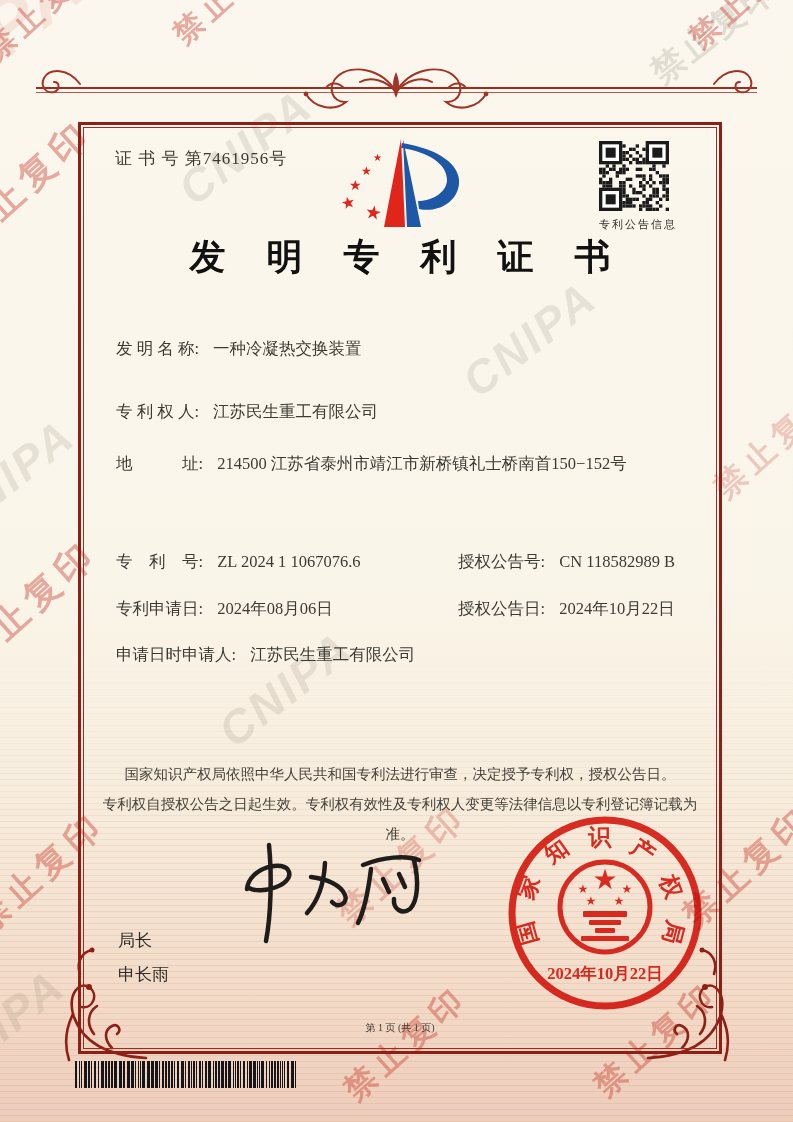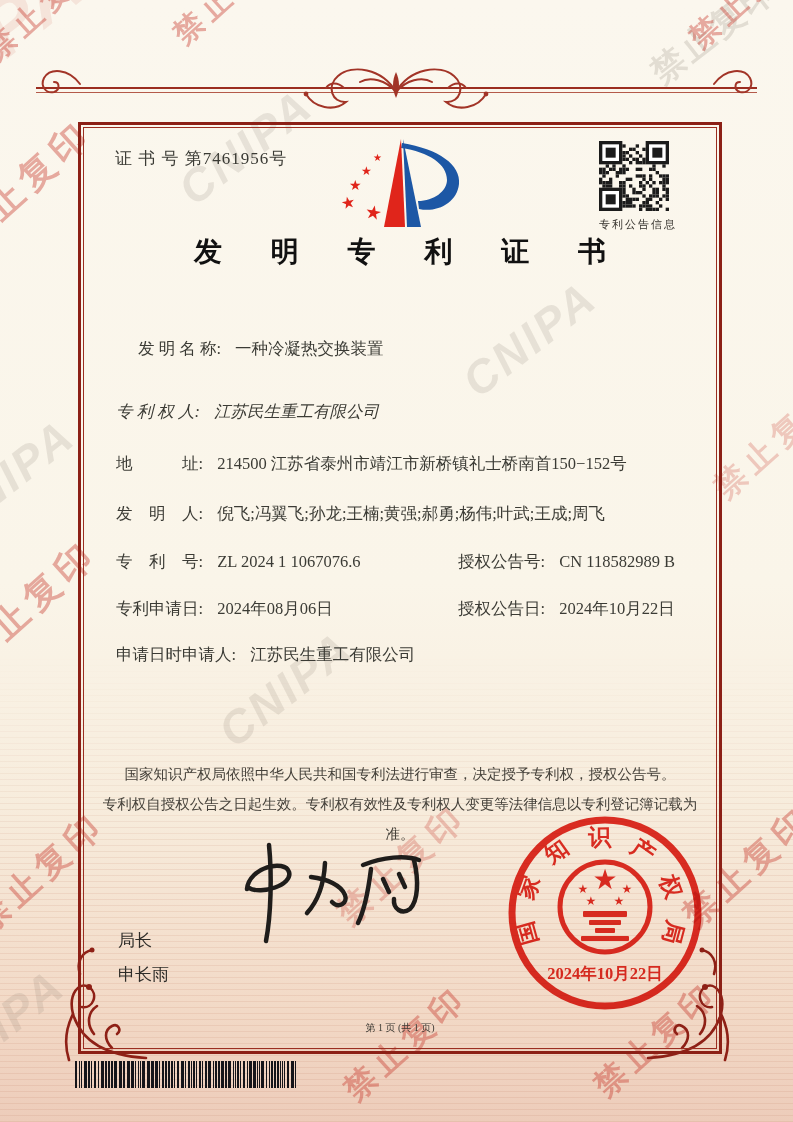--- a/index.html
+++ b/index.html
@@ -22,8 +22,8 @@
   .logo .star{position:absolute;color:#e0251b;line-height:1;}
   .qr-block{position:absolute;left:518px;top:16px;width:88px;text-align:left;}
   .qr-label{margin-top:6px;font-size:11px;letter-spacing:2px;color:#33302b;}
-  .title{position:absolute;left:0;top:108px;width:100%;text-align:center;font-size:28px;font-weight:bold;
-    letter-spacing:16px;color:#111;text-indent:16px;font-family:Liberation Mono, monospace;}
+  .title{position:absolute;left:0;top:108px;width:100%;text-align:center;font-size:36px;font-weight:bold;
+    letter-spacing:16px;color:#111;text-indent:16px;}
   .row{position:absolute;left:35px;font-size:16.5px;white-space:nowrap;}
   .row .lab{display:inline-block;}
   .row .val{margin-left:10px;}

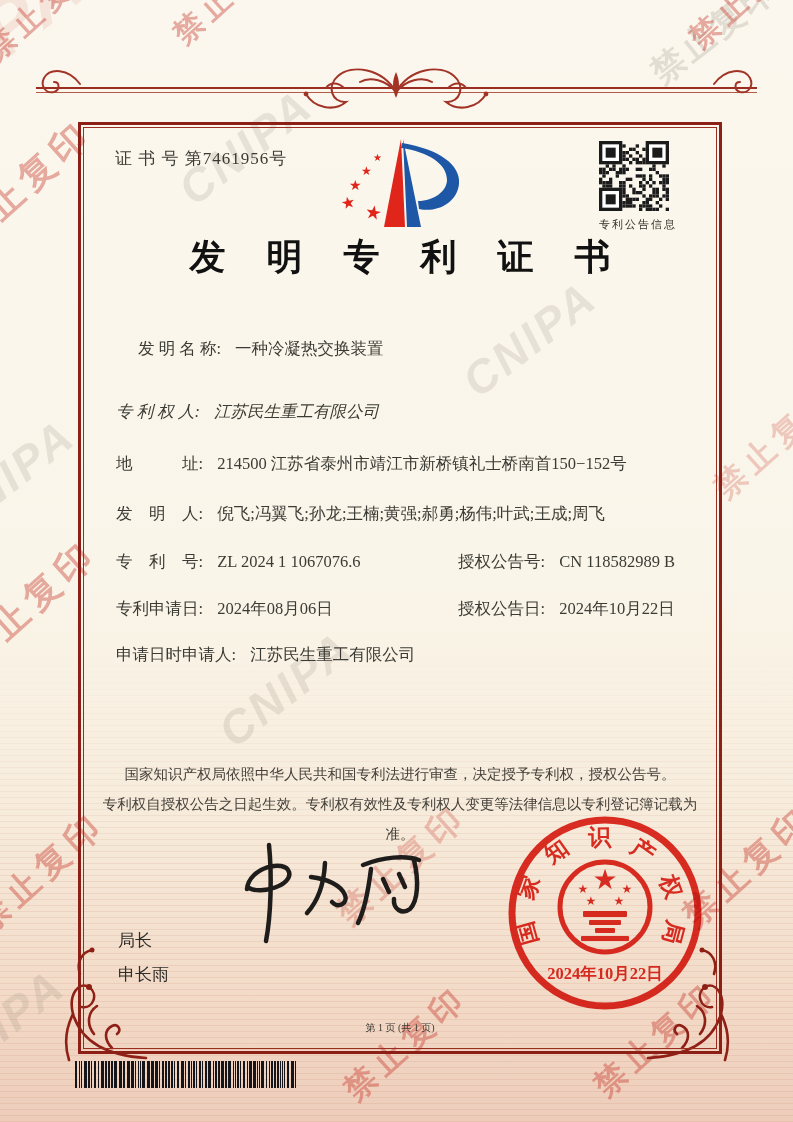--- a/index.html
+++ b/index.html
@@ -281,7 +281,7 @@
 
     <div class="title">发 明 专 利 证 书</div>
 
-    <div class="row" style="top:213px;margin-left:22px;">
+    <div class="row" style="top:213px;">
       <span class="lab">发 明 名 称:</span>
       <span class="val">一种冷凝热交换装置</span>
     </div>

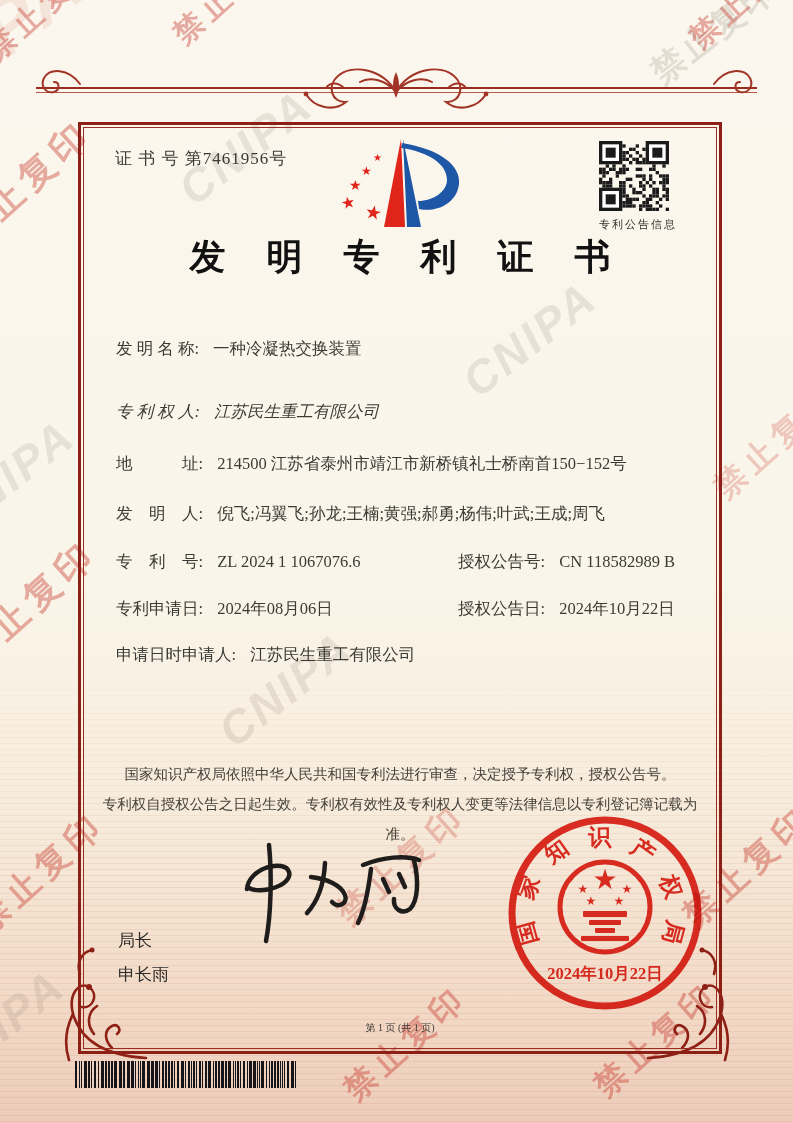--- a/index.html
+++ b/index.html
@@ -285,7 +285,7 @@
       <span class="lab">发 明 名 称:</span>
       <span class="val">一种冷凝热交换装置</span>
     </div>
-    <div class="row" style="top:276px;font-style:italic;">
+    <div class="row" style="top:276px;">
       <span class="lab">专 利 权 人:</span>
       <span class="val">江苏民生重工有限公司</span>
     </div>

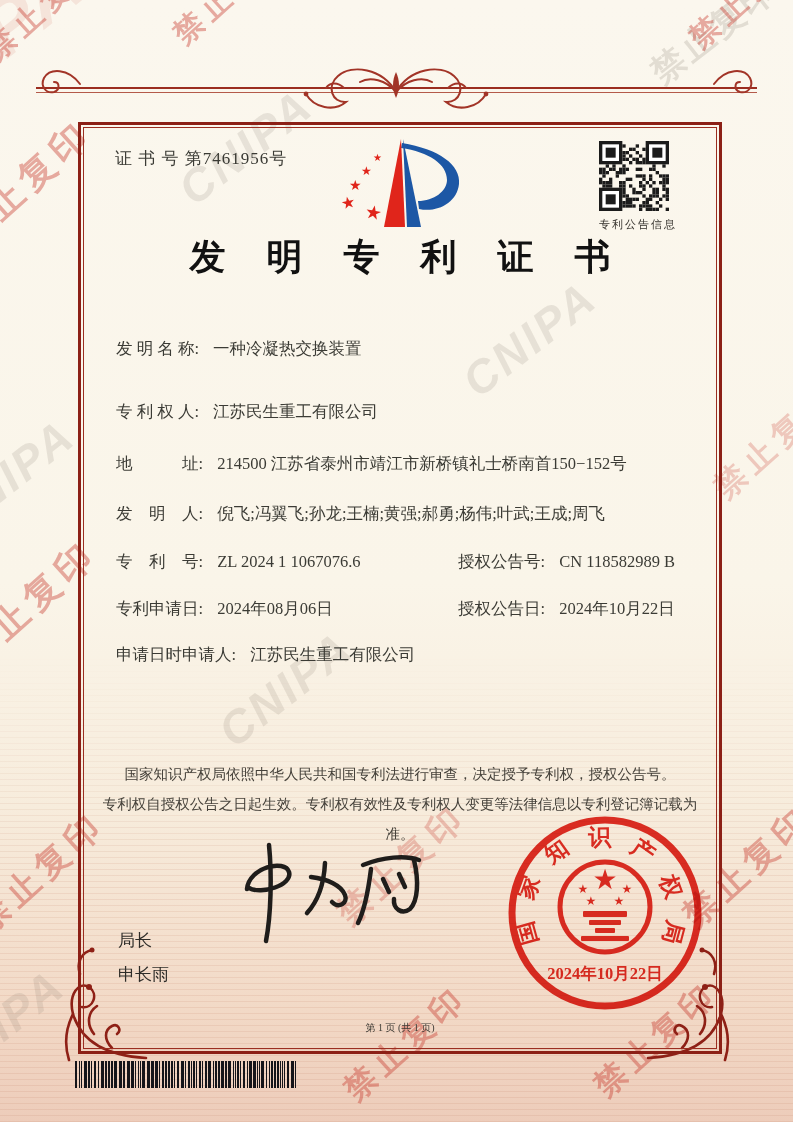--- a/index.html
+++ b/index.html
@@ -293,10 +293,6 @@
       <span class="lab">地　　　址:</span>
       <span class="val">214500 江苏省泰州市靖江市新桥镇礼士桥南首150−152号</span>
     </div>
-    <div class="row" style="top:378px;">
-      <span class="lab">发　明　人:</span>
-      <span class="val">倪飞;冯翼飞;孙龙;王楠;黄强;郝勇;杨伟;叶武;王成;周飞</span>
-    </div>
     <div class="row" style="top:426px;">
       <span class="lab">专　利　号:</span>
       <span class="val">ZL 2024 1 1067076.6</span>

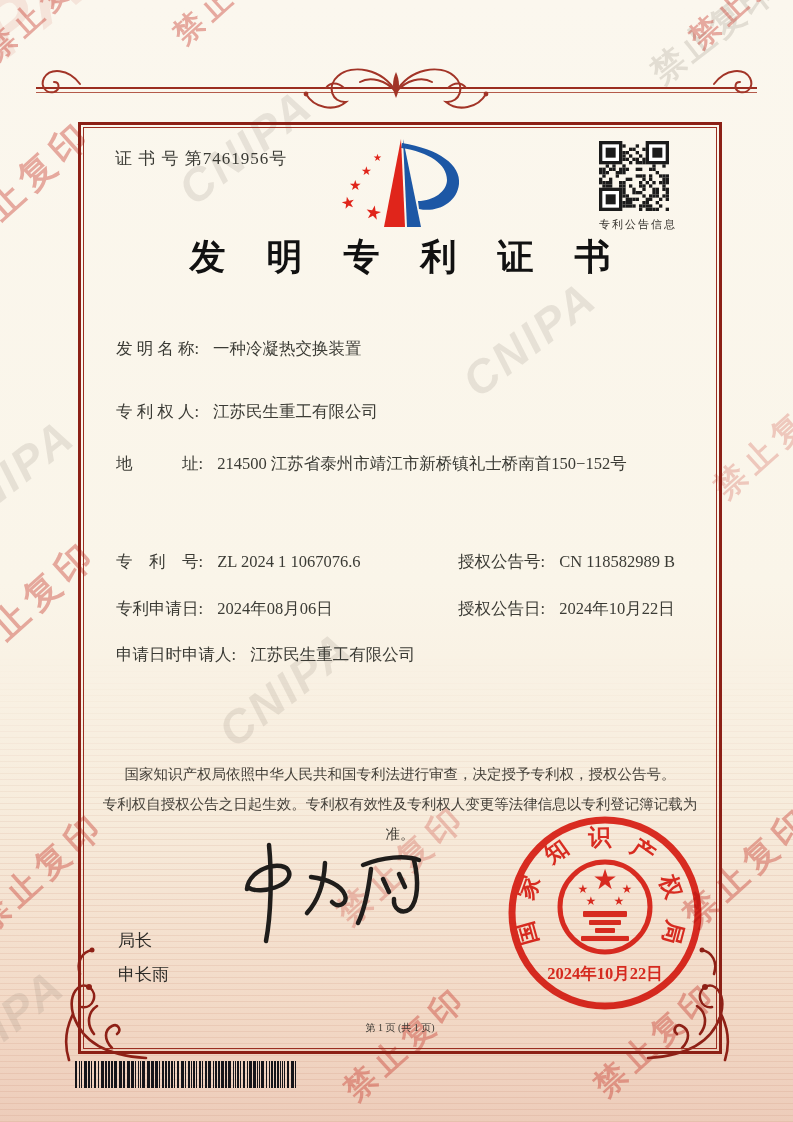--- a/index.html
+++ b/index.html
@@ -315,7 +315,7 @@
     </div>
 
     <div class="legal">
-      <div>国家知识产权局依照中华人民共和国专利法进行审查，决定授予专利权，授权公告号。</div>
+      <div>国家知识产权局依照中华人民共和国专利法进行审查，决定授予专利权，授权公告日。</div>
       <div>专利权自授权公告之日起生效。专利权有效性及专利权人变更等法律信息以专利登记簿记载为准。</div>
     </div>
 

